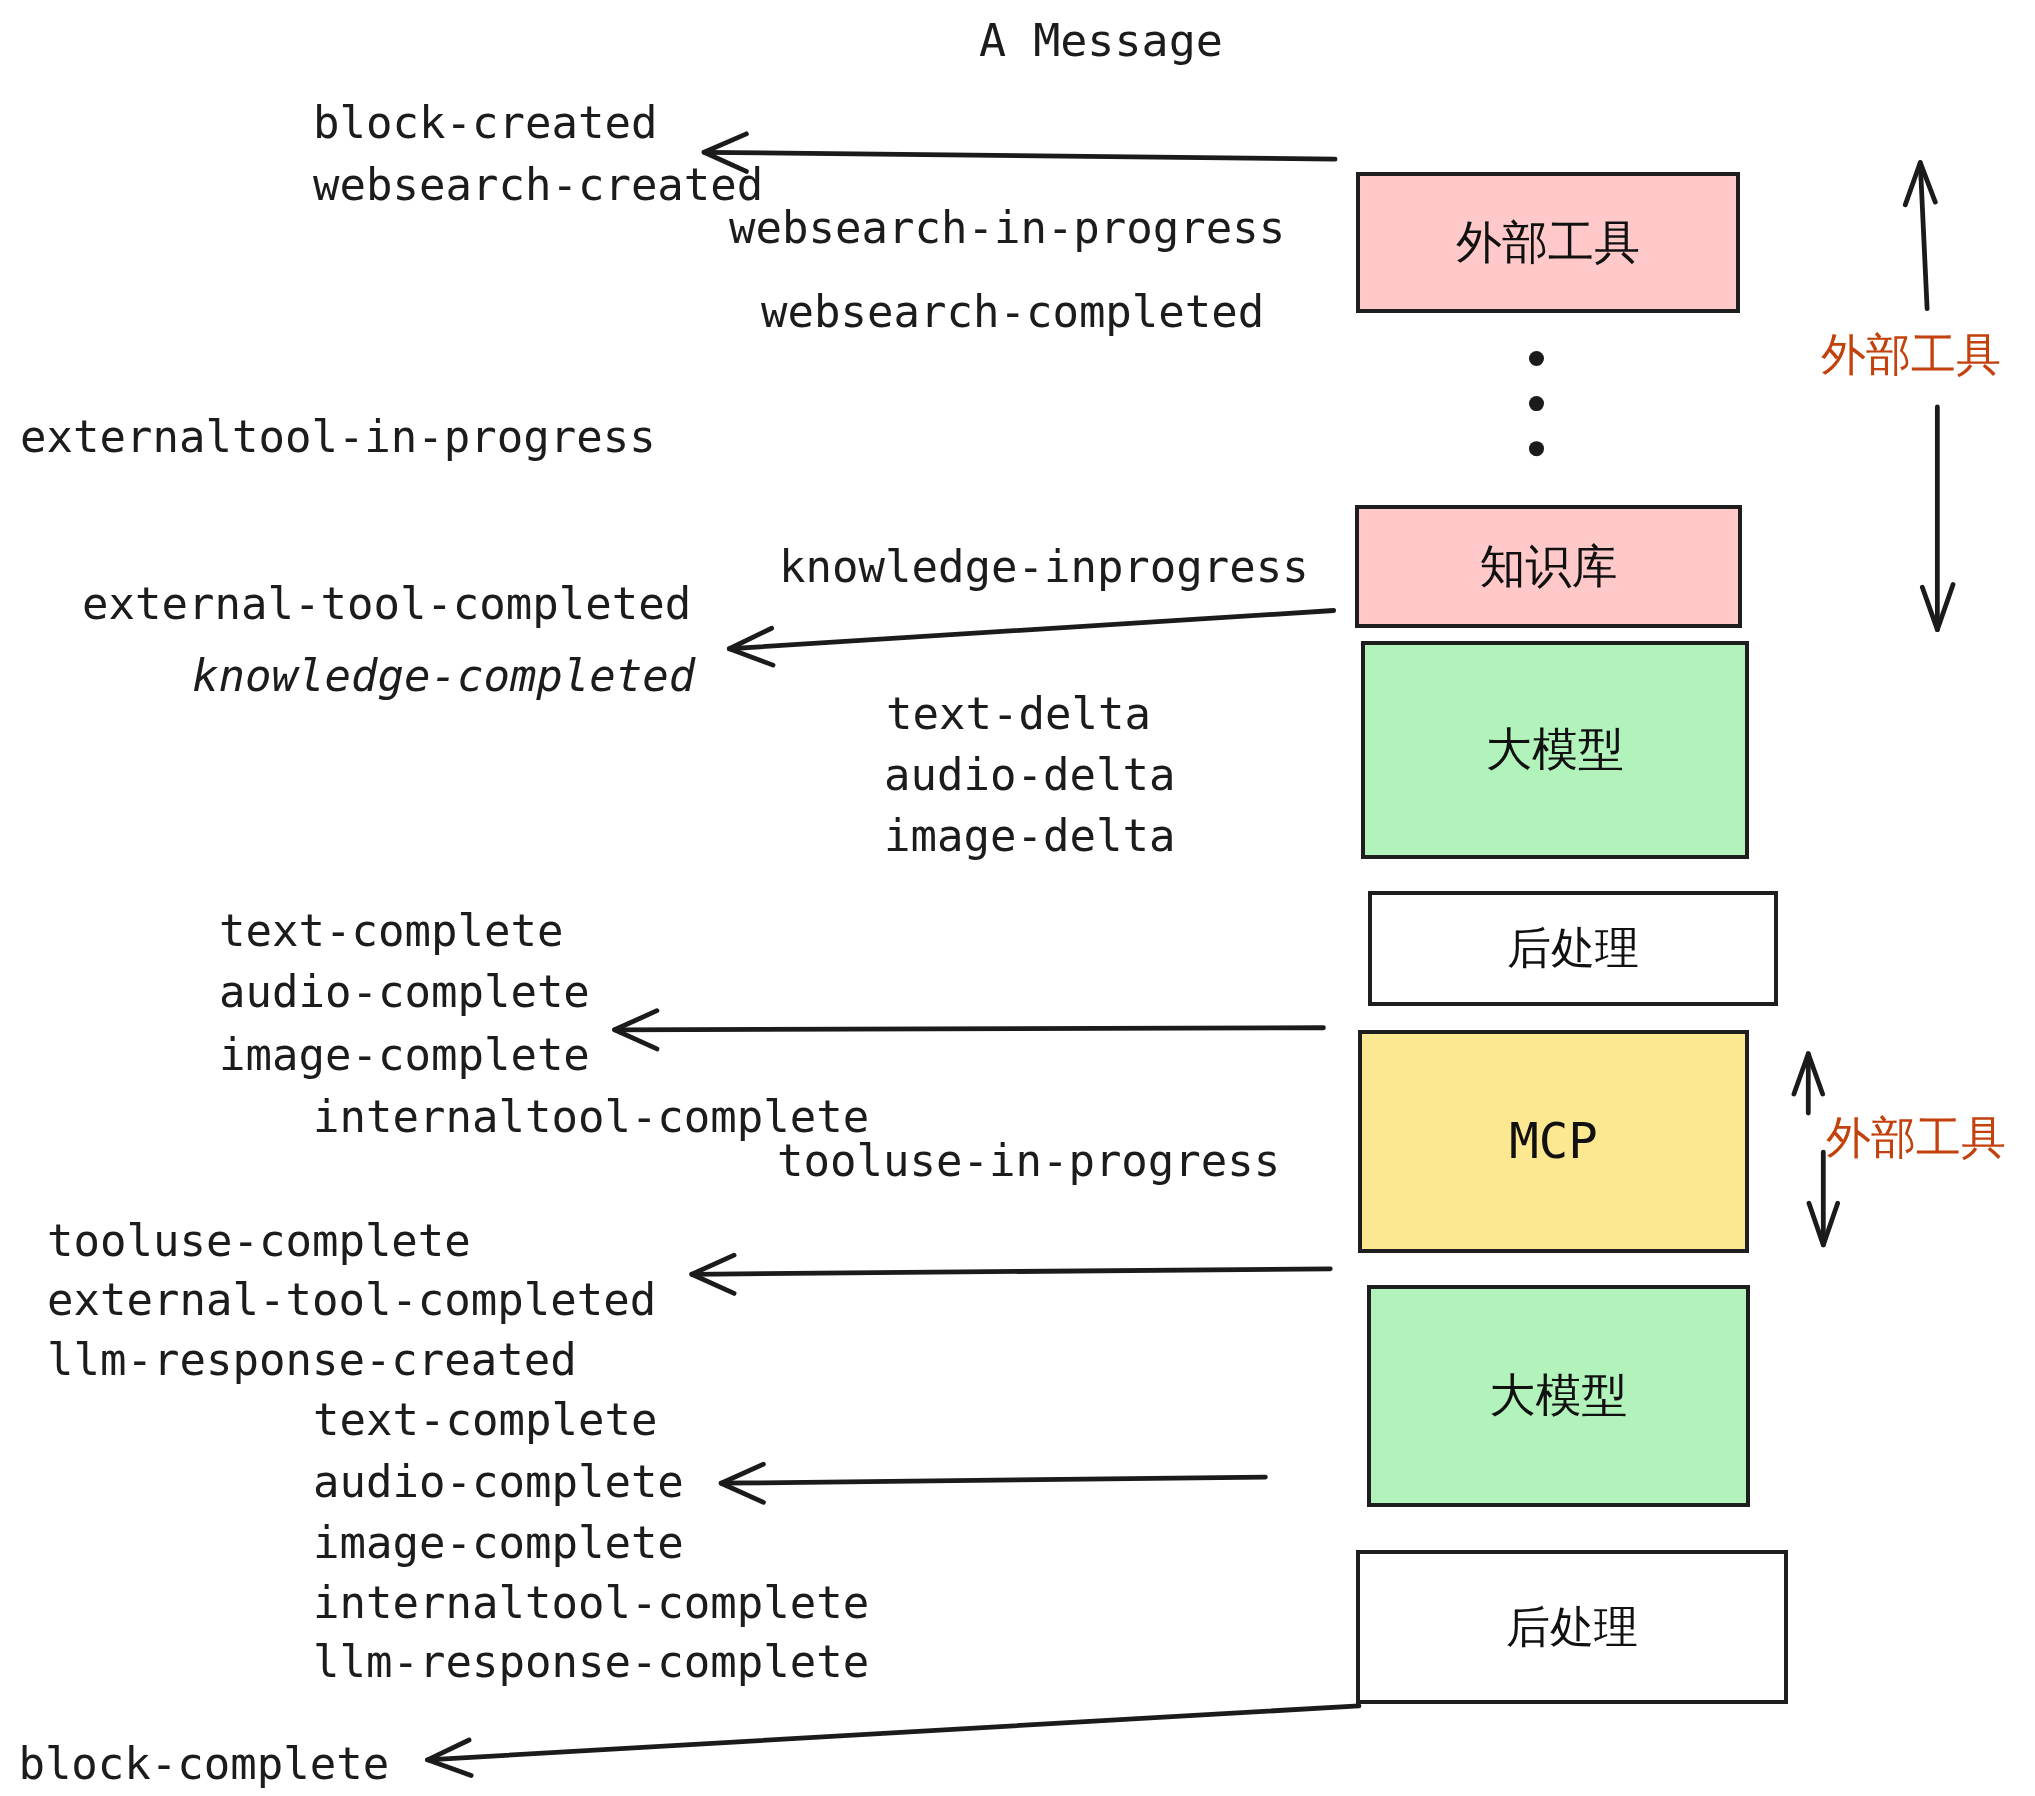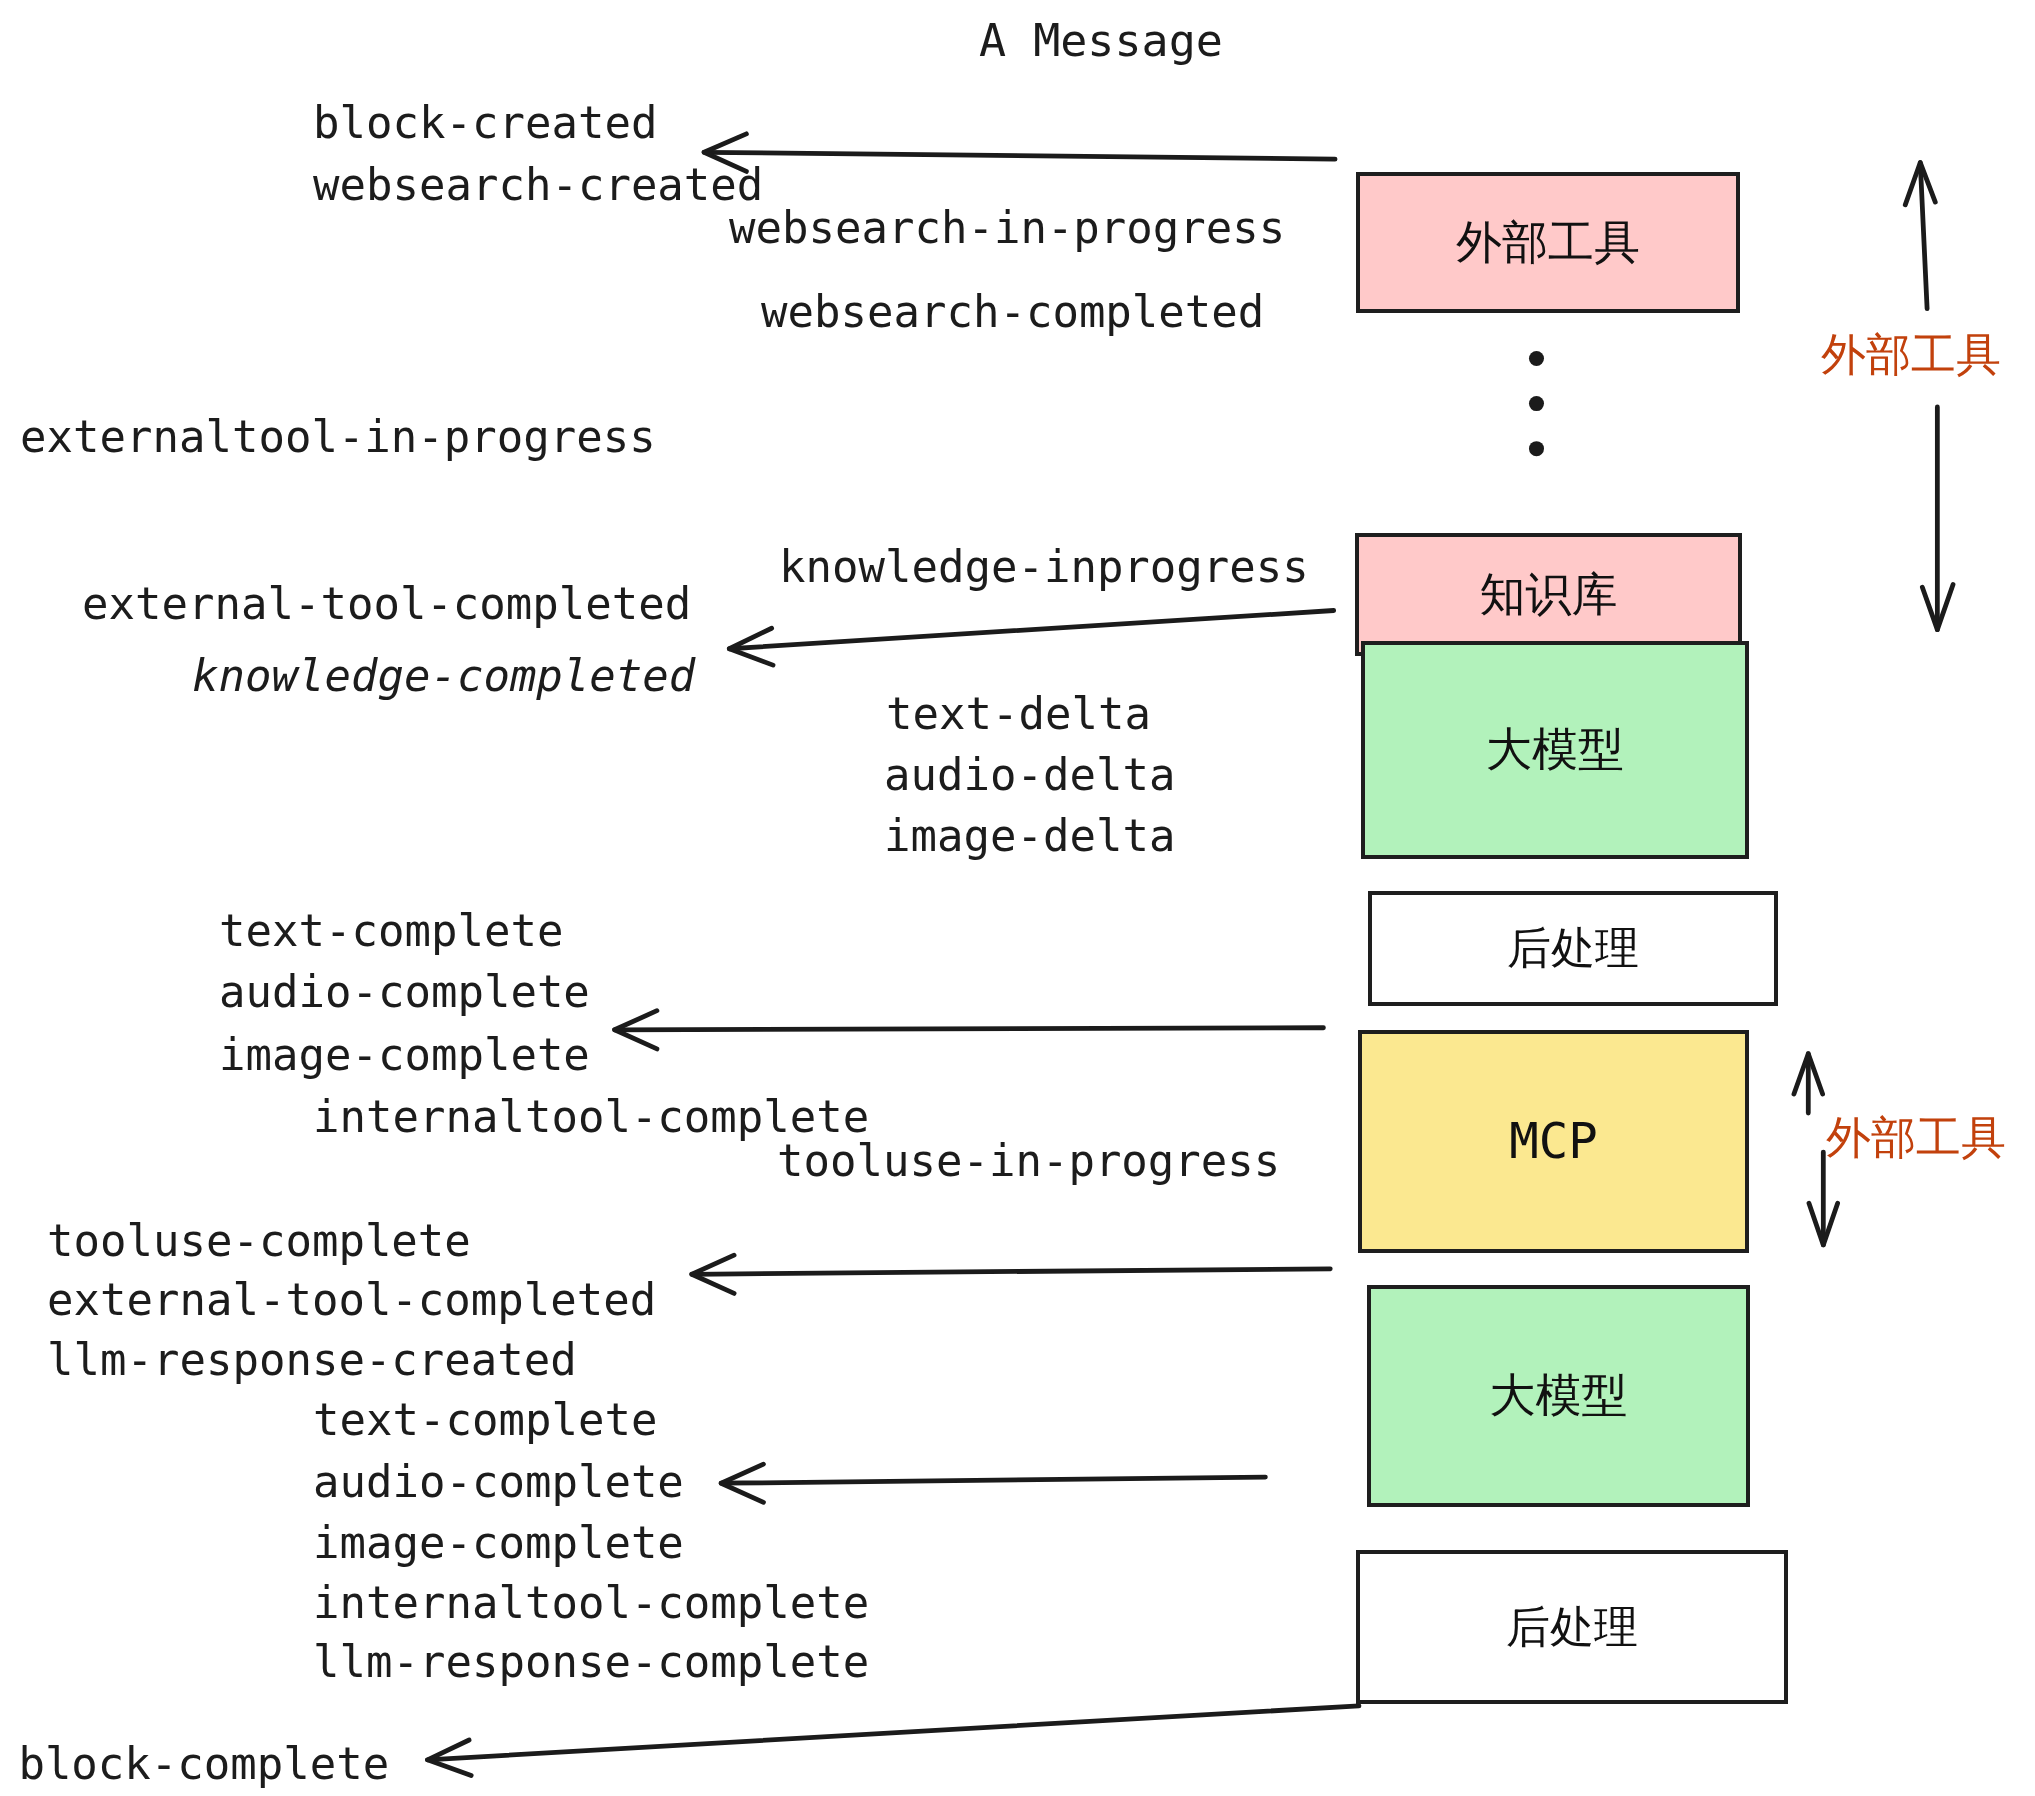--- a/index.html
+++ b/index.html
@@ -36,7 +36,7 @@
        display:flex;align-items:center;justify-content:center;
        font-family:"DejaVu Sans",sans-serif;color:#111111;white-space:nowrap;}
   #box-websearch{left:1356px;top:172px;width:384px;height:141px;background:#ffc9c9;font-size:46px;}
-  #box-knowledge{left:1355px;top:505px;width:387px;height:123px;background:#ffc9c9;font-size:46px;margin-top:28px;}
+  #box-knowledge{left:1355px;top:505px;width:387px;height:123px;background:#ffc9c9;font-size:46px;}
   #box-llm1{left:1361px;top:641px;width:388px;height:218px;background:#b2f2bb;font-size:46px;}
   #box-post1{left:1368px;top:891px;width:410px;height:115px;background:#ffffff;font-size:44px;}
   #box-mcp{left:1358px;top:1030px;width:391px;height:223px;background:#fbe890;

